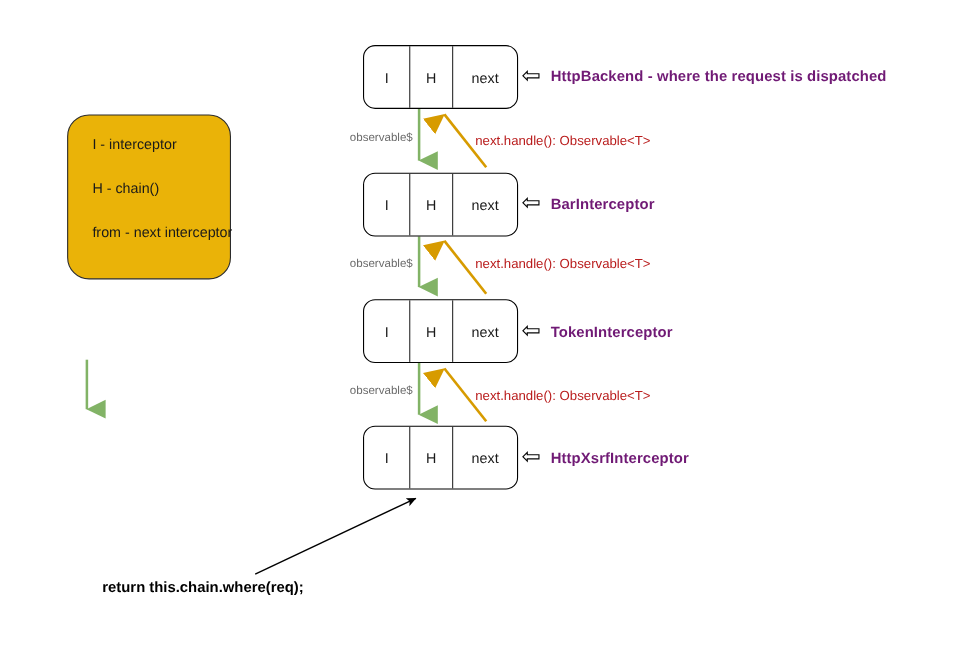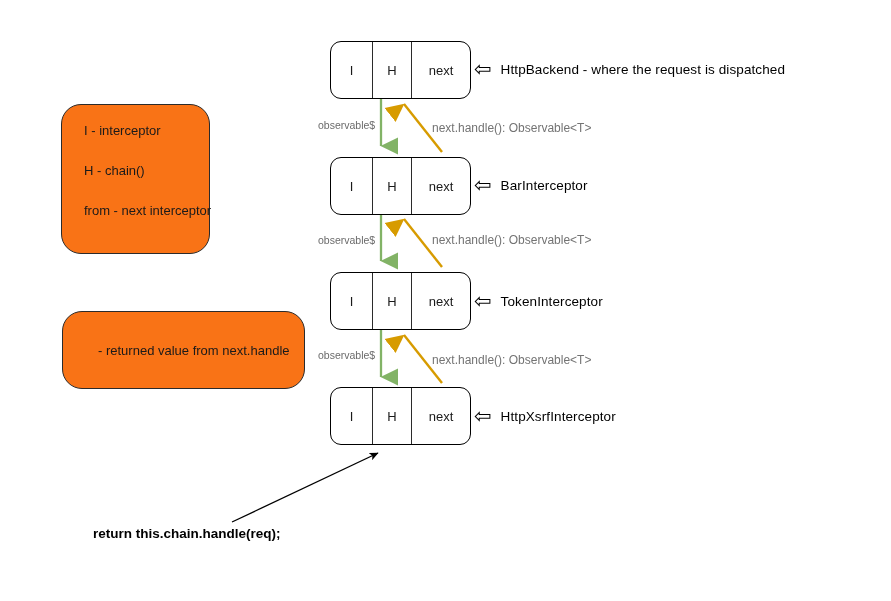--- a/index.html
+++ b/index.html
@@ -73,8 +73,8 @@
   }
   .rowlabel-text {
     font-size: 13.5px;
-    font-weight: normal;
-    color: #000000;
+    font-weight: bold;
+    color: #701a75;
     letter-spacing: 0.1px;
     text-align: center;
   }

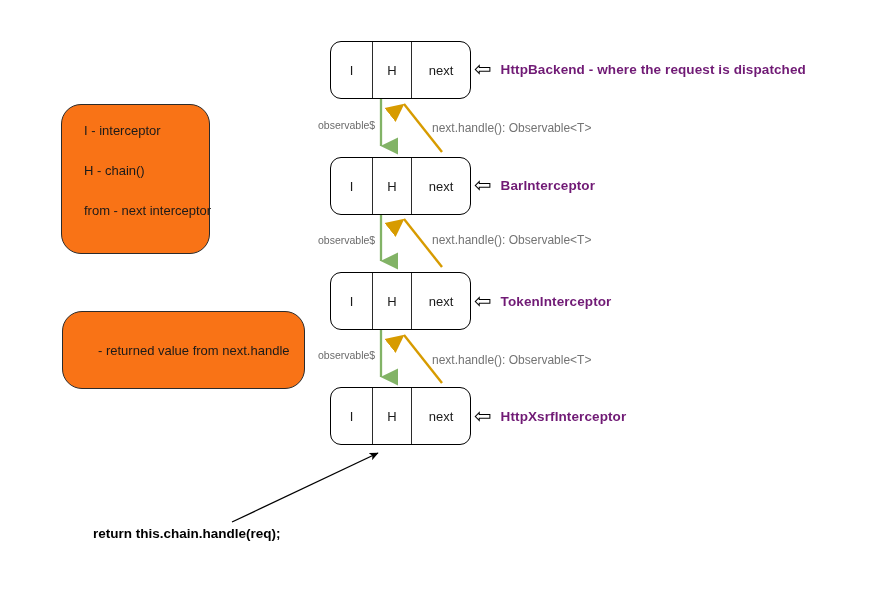--- a/index.html
+++ b/index.html
@@ -100,7 +100,7 @@
     position: absolute;
     border: 1.4px solid #2b2b2b;
     border-radius: 20px;
-    background: #f97316;
+    background: #eab308;
     box-sizing: border-box;
     z-index: 2;
   }

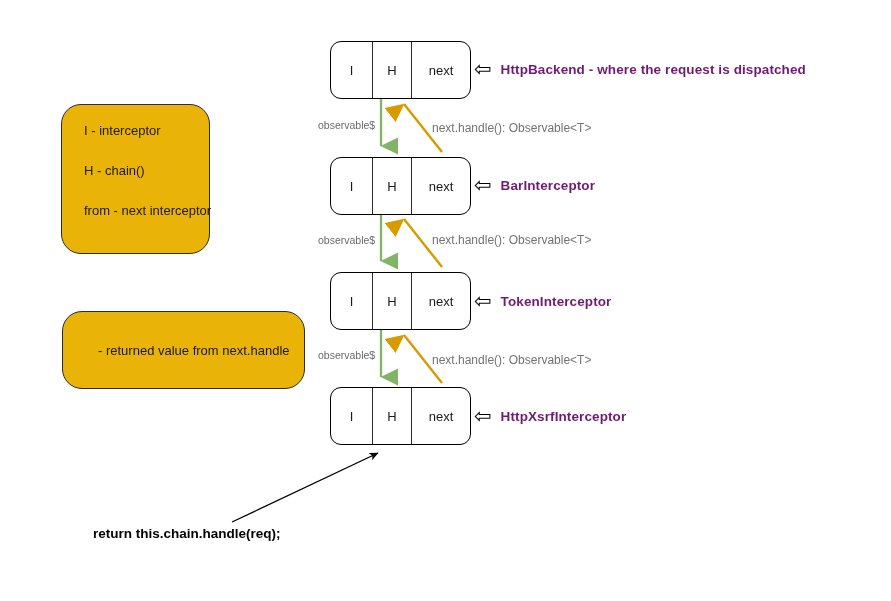--- a/index.html
+++ b/index.html
@@ -91,7 +91,7 @@
   }
   .cap.orange-cap {
     font-size: 12px;
-    color: #737373;
+    color: #b91c1c;
     text-align: center;
   }
 

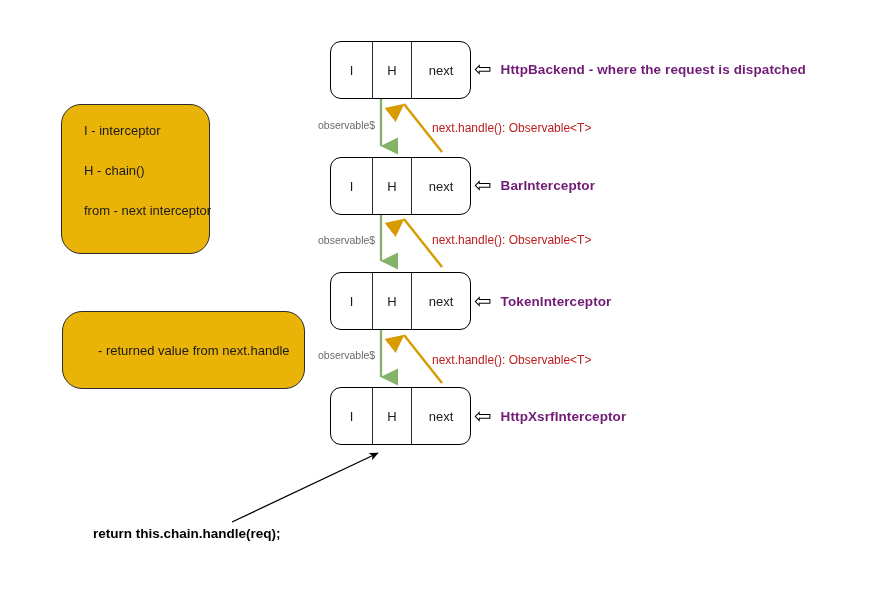--- a/index.html
+++ b/index.html
@@ -241,9 +241,6 @@
     <div class="lkline">from - next interceptor</div>
   </div>
 
-  <div class="legend" id="legend-return">
-    <div class="lr-text">- returned value from next.handle</div>
-  </div>
 
   <div id="code-caption">return this.chain.handle(req);</div>
 

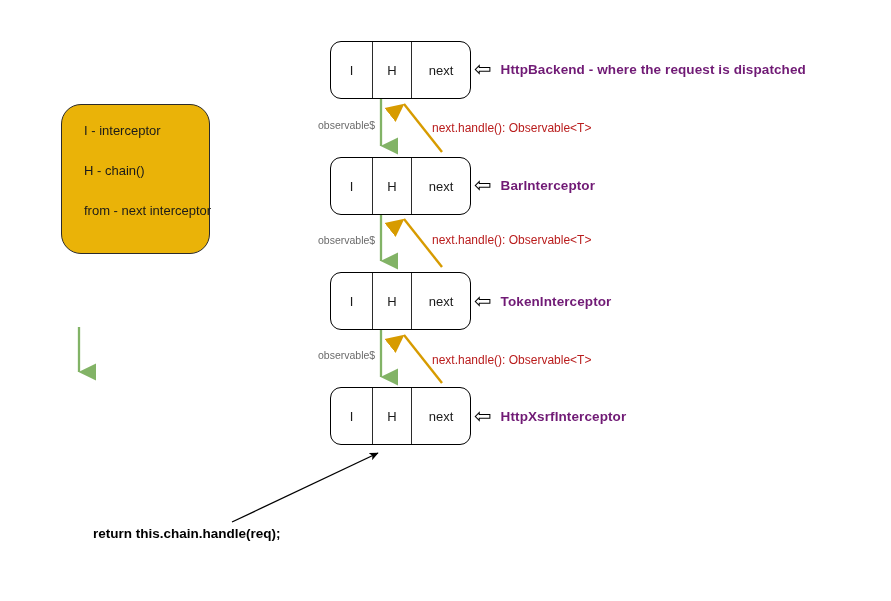--- a/index.html
+++ b/index.html
@@ -242,7 +242,7 @@
   </div>
 
 
-  <div id="code-caption">return this.chain.handle(req);</div>
+  <div id="code-caption">return this.chain.where(req);</div>
 
 </div>
 

